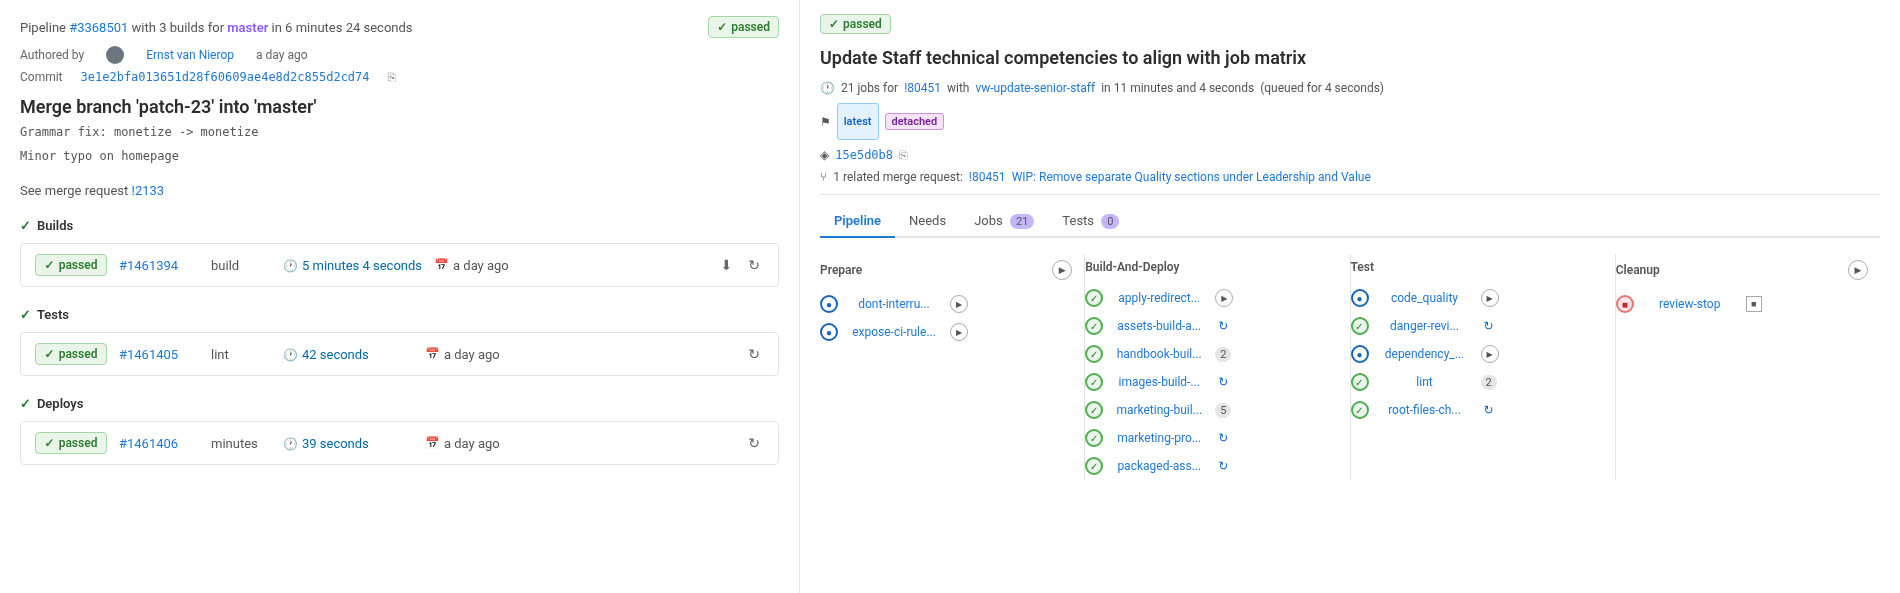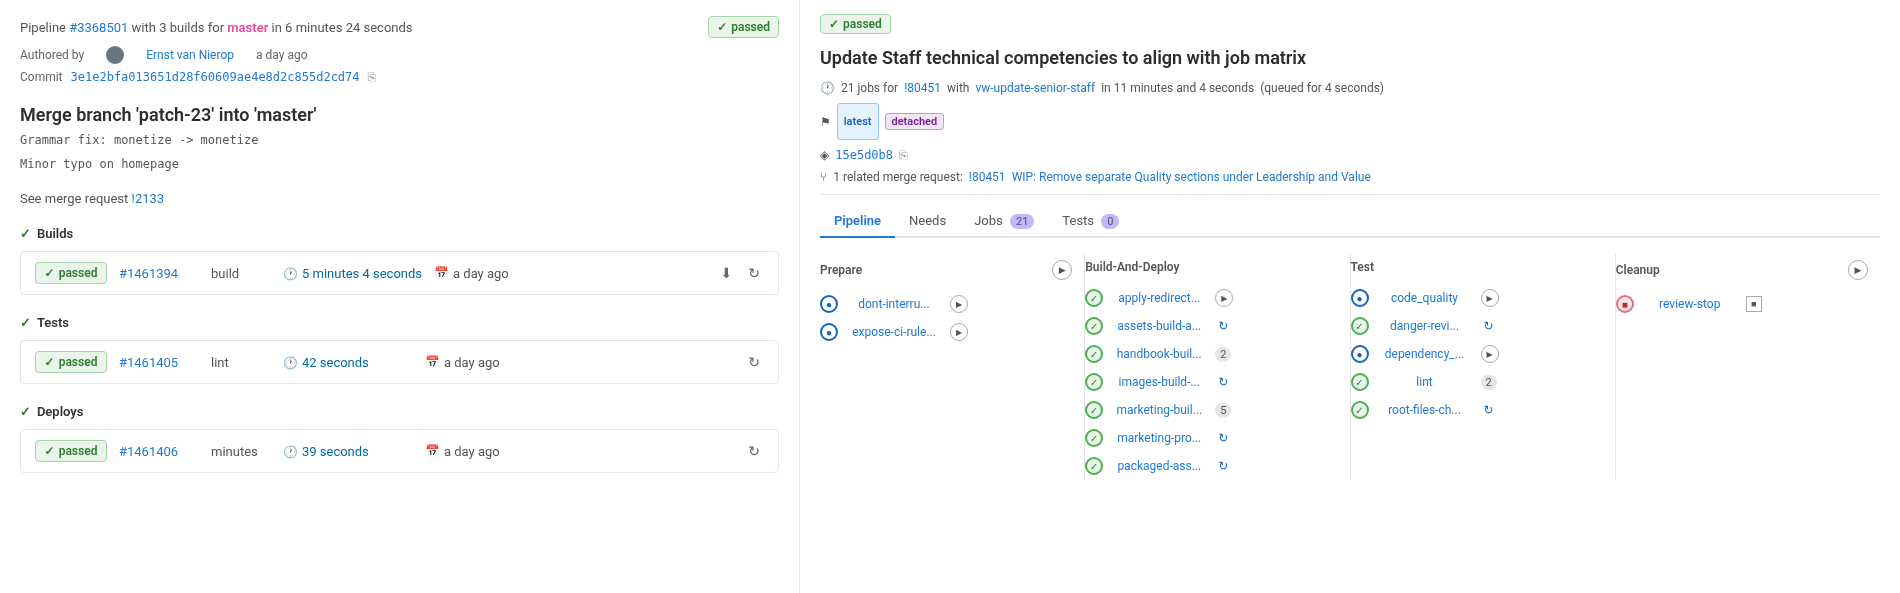--- a/index.html
+++ b/index.html
@@ -92,7 +92,7 @@
       <span>Pipeline</span>
       <a>#3368501</a>
       <span>with 3 builds for</span>
-      <a style="color:#ec4899;font-weight:600;">master</a>
+      <a style="color:#8b5cf6;font-weight:600;">master</a>
       <span>in 6 minutes 24 seconds</span>
     </div>
     <span class="badge-passed">passed</span>

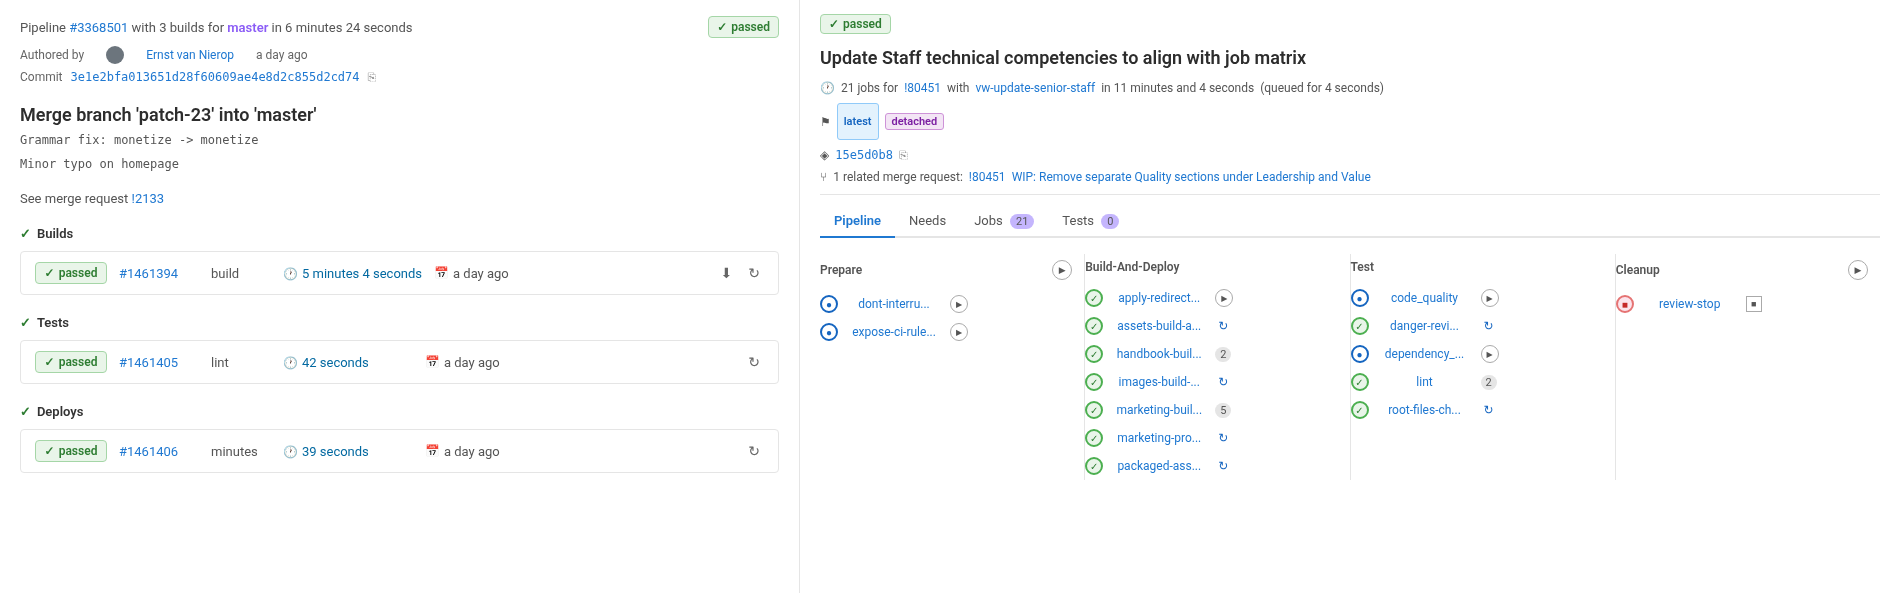--- a/index.html
+++ b/index.html
@@ -17,7 +17,7 @@
     .avatar { width: 18px; height: 18px; border-radius: 50%; background: #6c757d; display: inline-block; }
     .author-line a { color: #1f78d1; text-decoration: none; }
 
-    .commit-line { font-size: 12px; color: #666; display: flex; align-items: center; gap: 8px; margin-bottom: 20px; }
+    .commit-line { font-size: 12px; color: #666; display: flex; align-items: center; gap: 18px; margin-bottom: 12px; }
     .commit-line a { color: #1f78d1; text-decoration: none; font-family: monospace; }
     .copy-icon { color: #888; cursor: pointer; font-size: 11px; }
 

